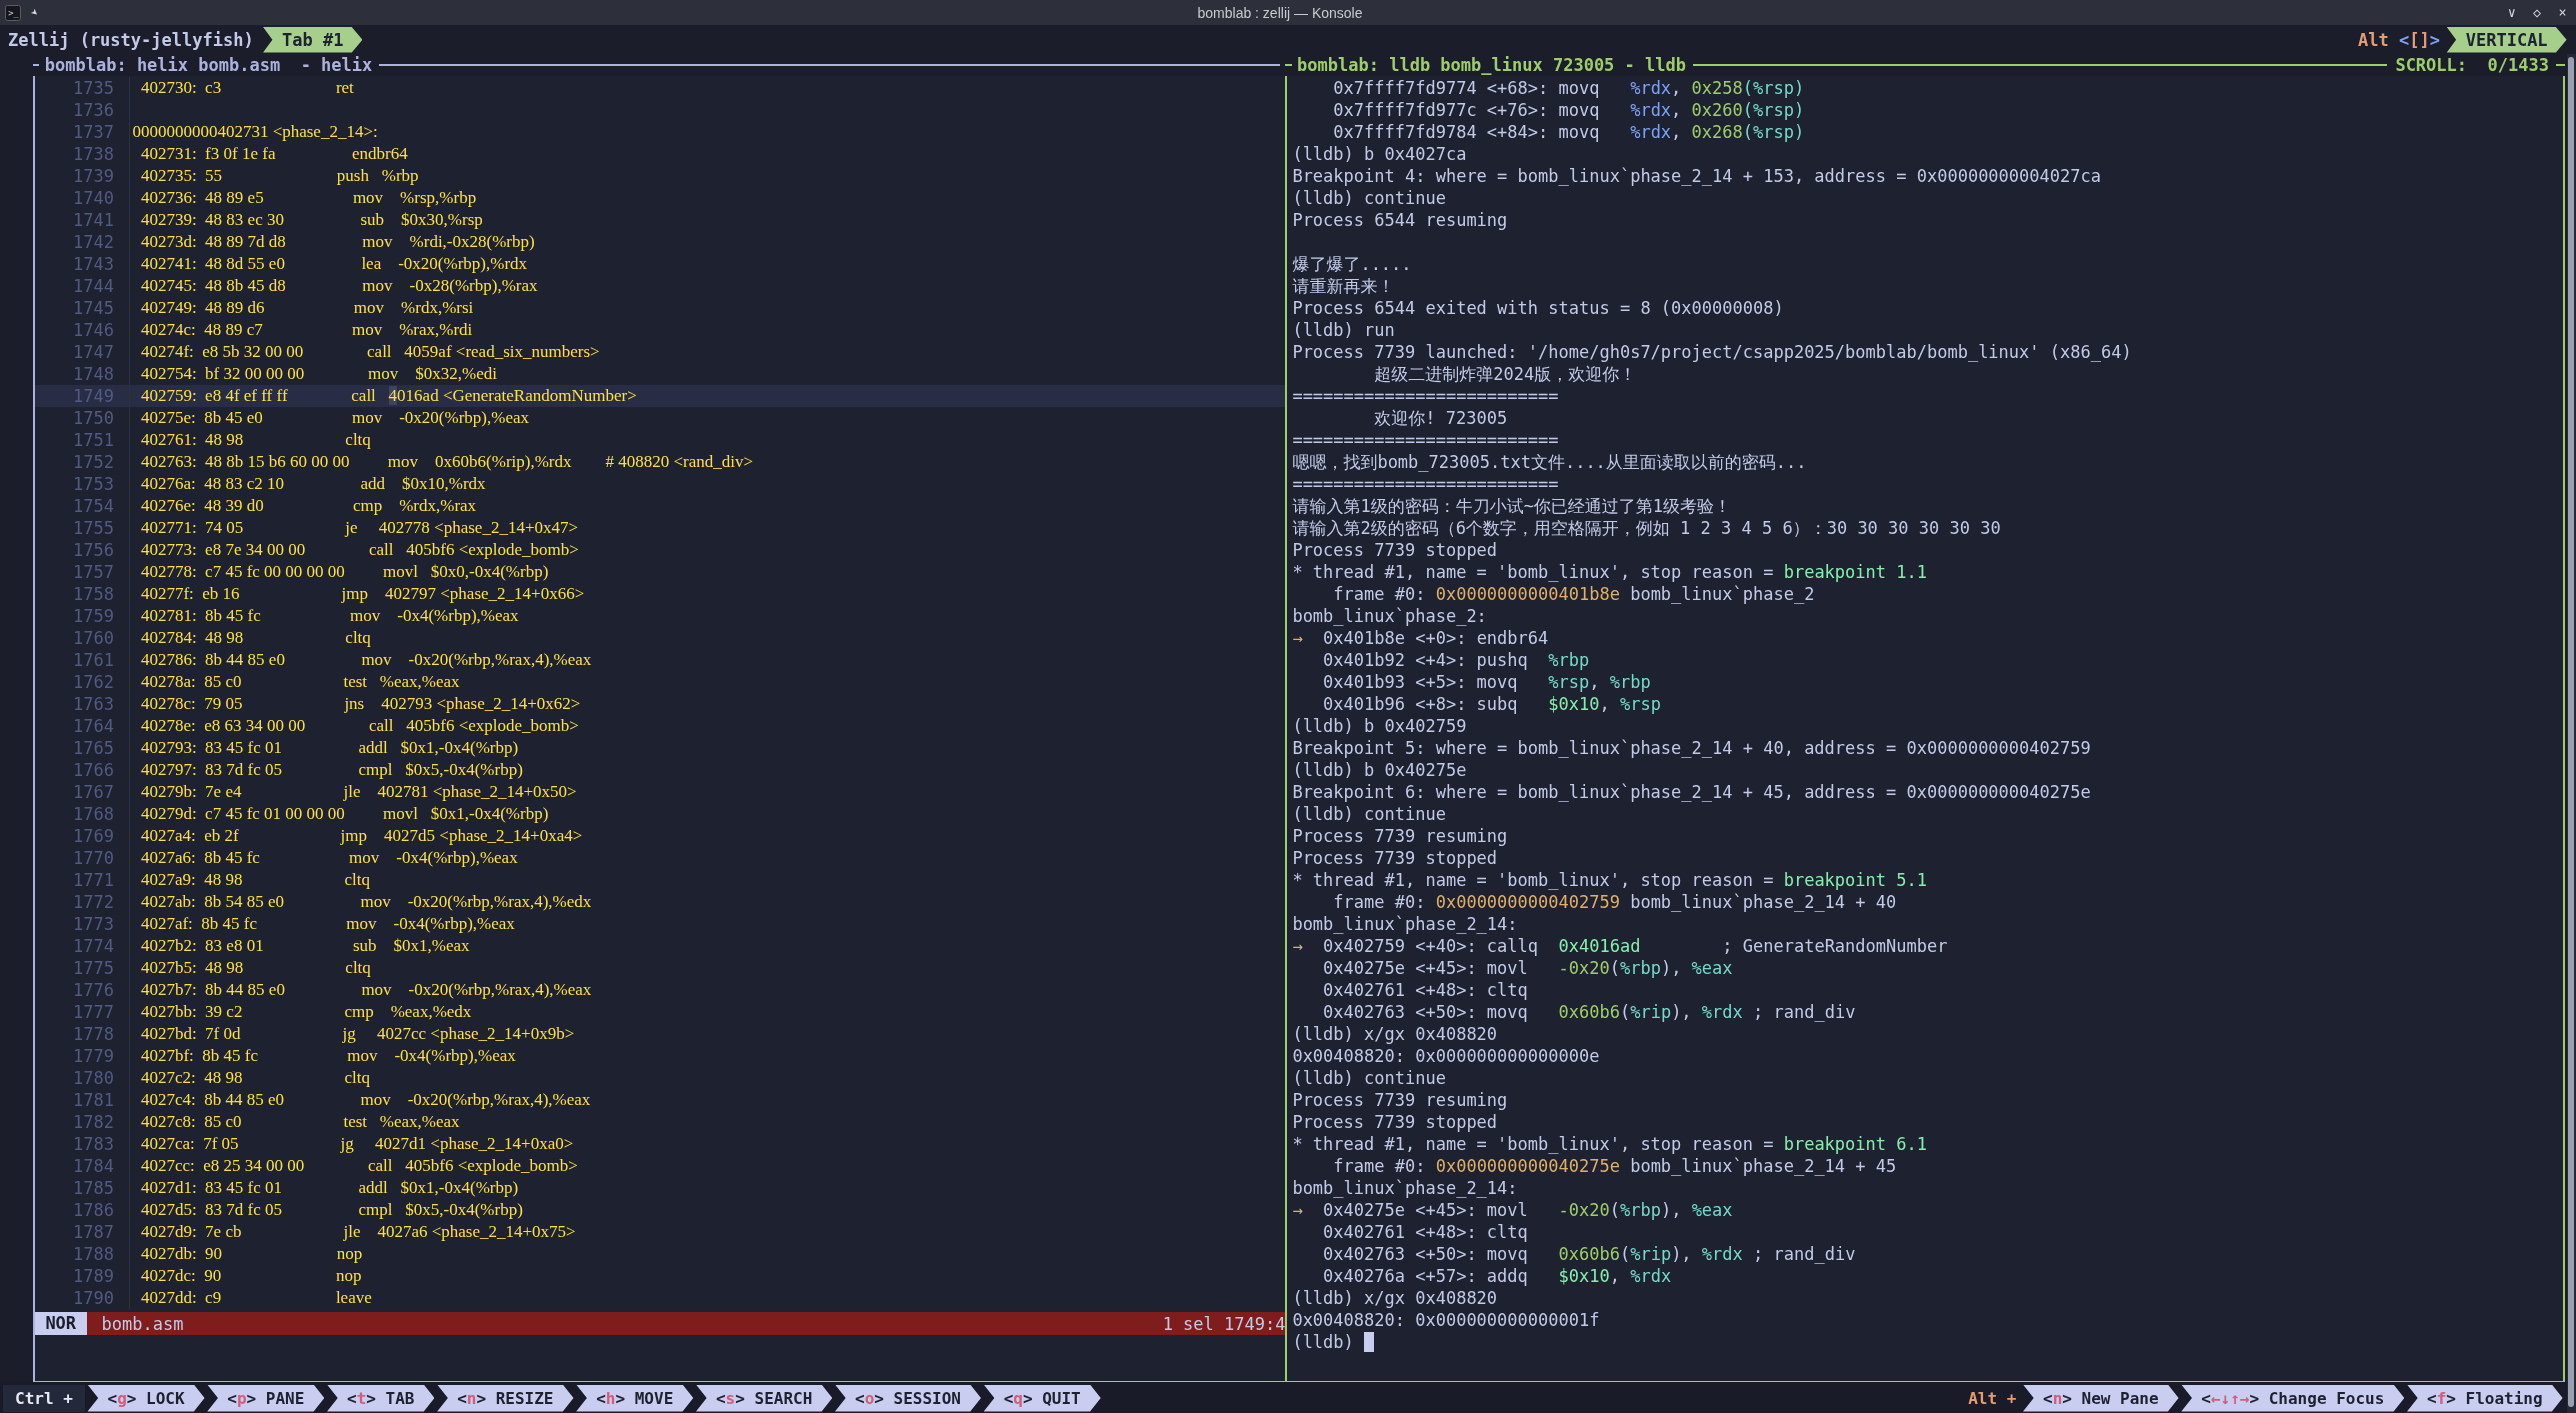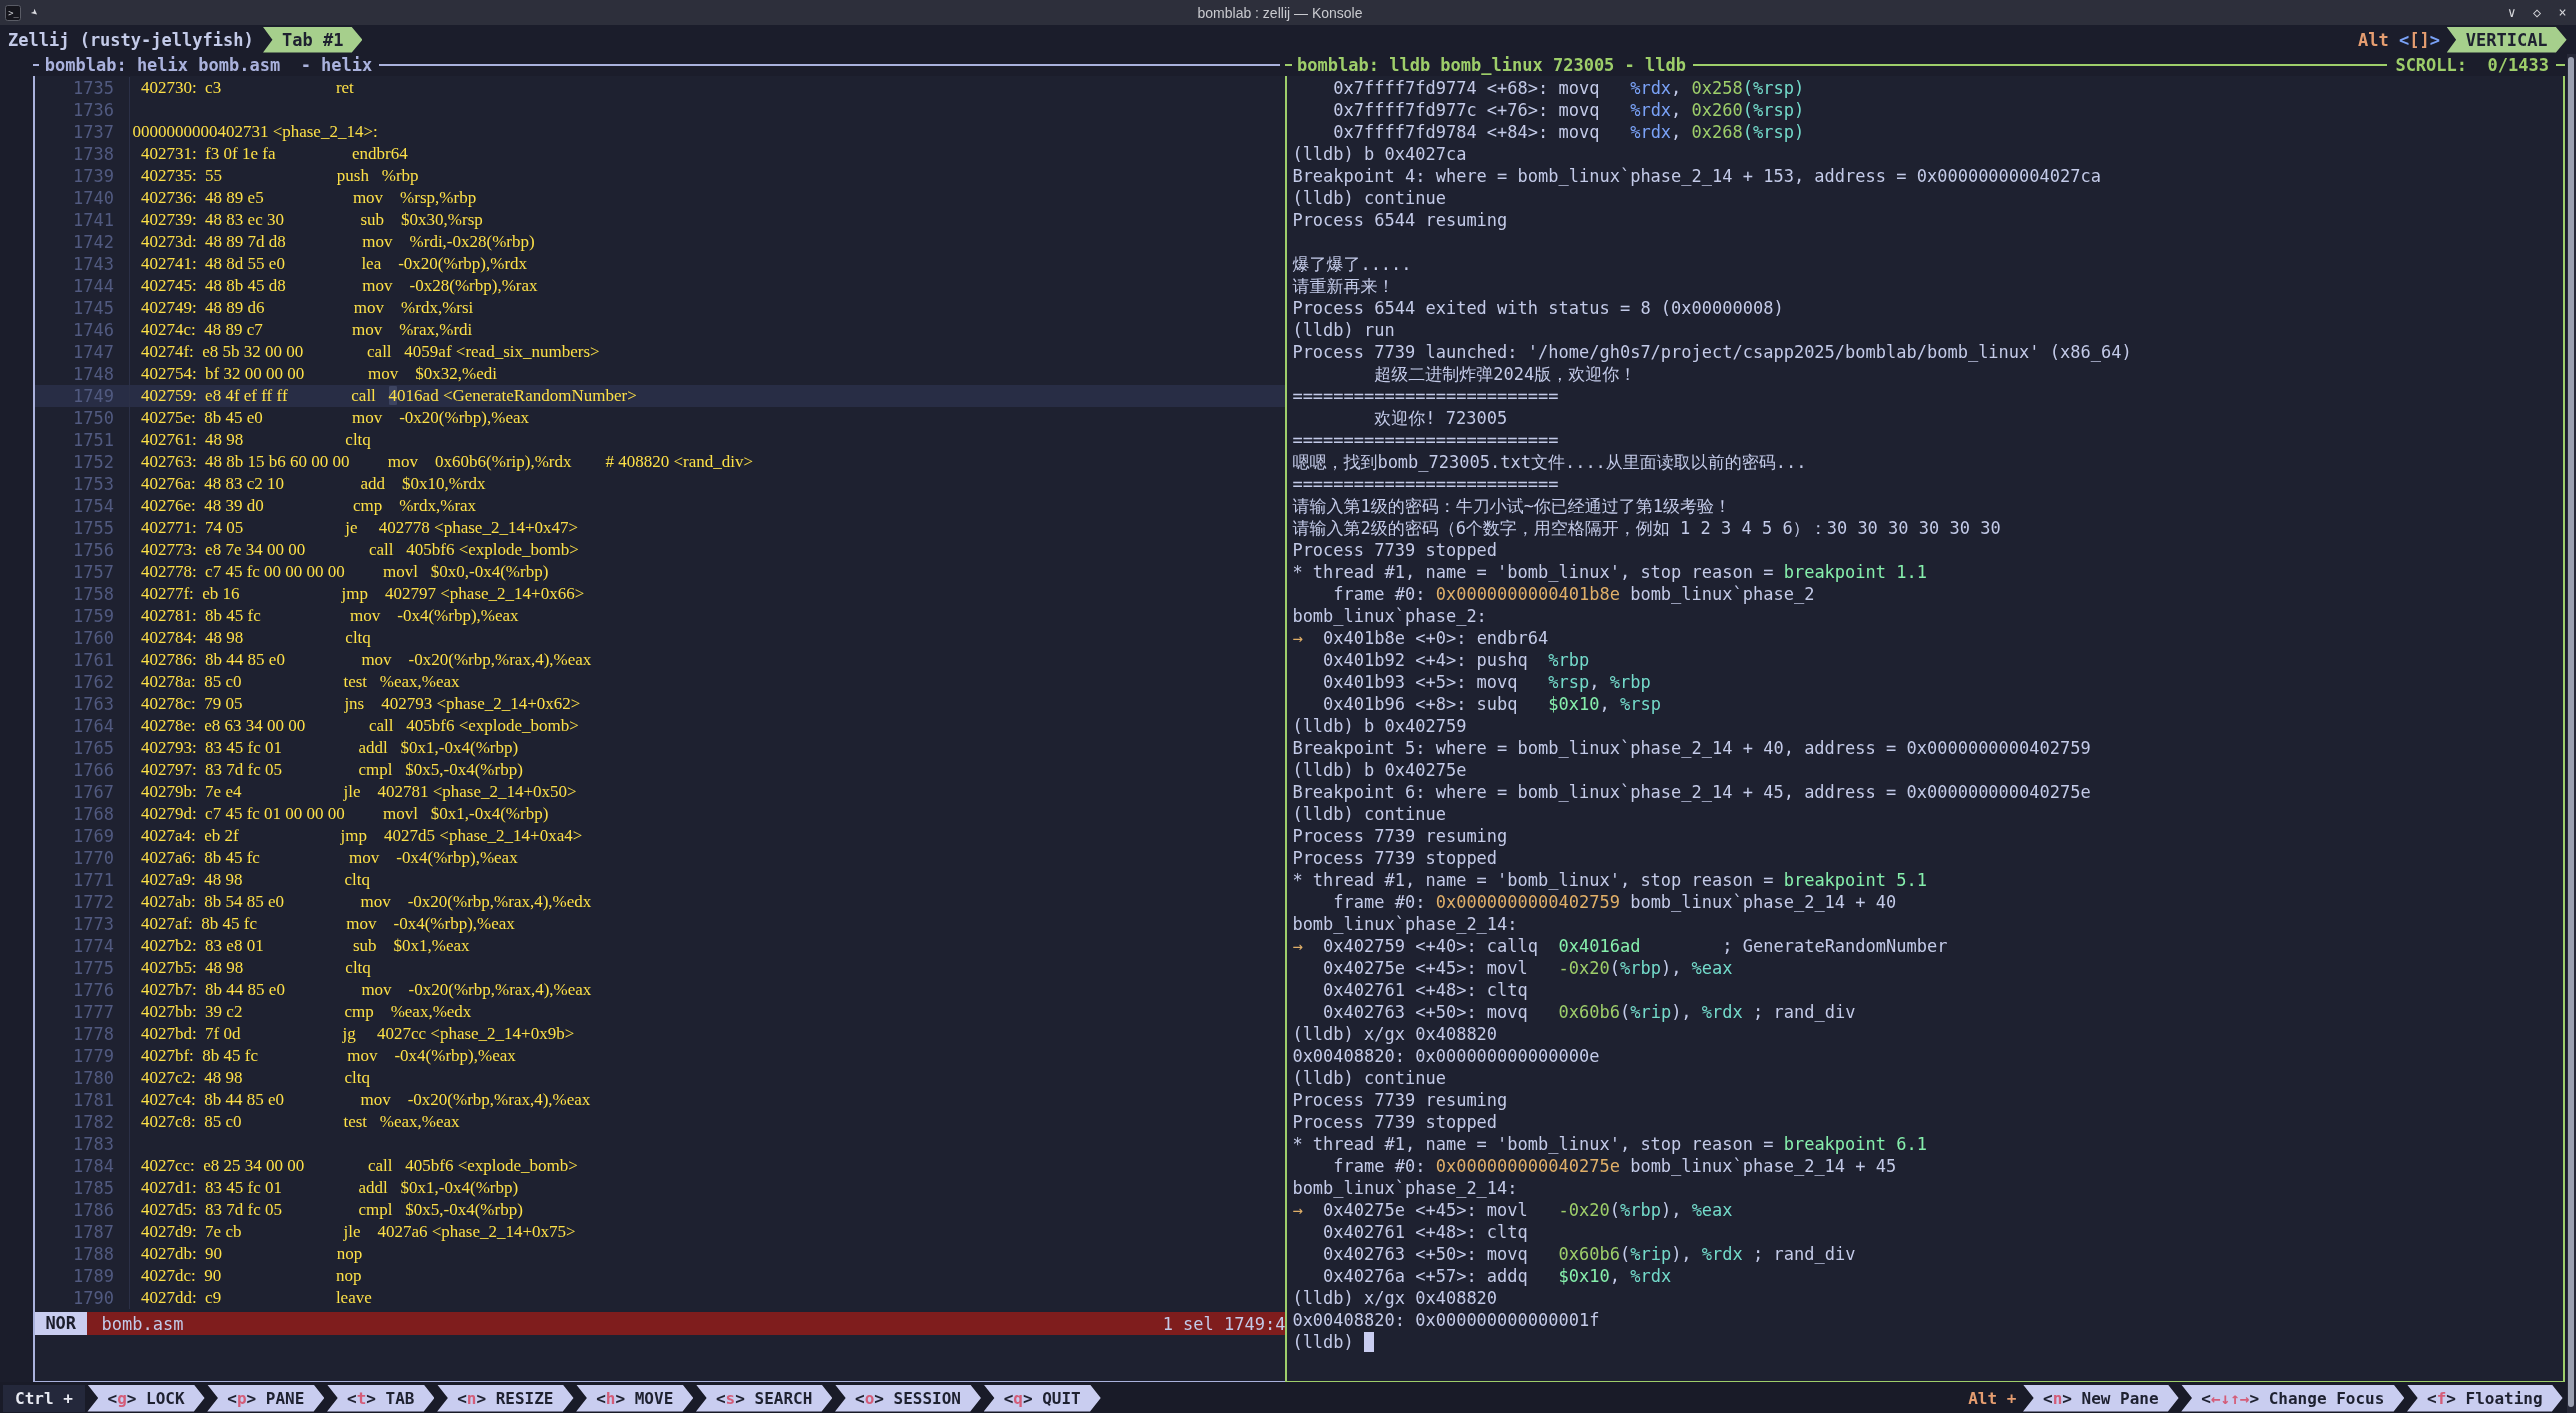--- a/index.html
+++ b/index.html
@@ -178,7 +178,7 @@
         <div class="asm-row"><span class="asm-gutter">1780</span><span class="asm-code">  4027c2:  48 98                        cltq</span></div>
         <div class="asm-row"><span class="asm-gutter">1781</span><span class="asm-code">  4027c4:  8b 44 85 e0                  mov    -0x20(%rbp,%rax,4),%eax</span></div>
         <div class="asm-row"><span class="asm-gutter">1782</span><span class="asm-code">  4027c8:  85 c0                        test   %eax,%eax</span></div>
-        <div class="asm-row"><span class="asm-gutter">1783</span></div>
+        <div class="asm-row"><span class="asm-gutter">1783</span><span class="asm-code">  4027ca:  7f 05                        jg     4027d1 &lt;phase_2_14+0xa0&gt;</span></div>
         <div class="asm-row"><span class="asm-gutter">1784</span><span class="asm-code">  4027cc:  e8 25 34 00 00               call   405bf6 &lt;explode_bomb&gt;</span></div>
         <div class="asm-row"><span class="asm-gutter">1785</span><span class="asm-code">  4027d1:  83 45 fc 01                  addl   $0x1,-0x4(%rbp)</span></div>
         <div class="asm-row"><span class="asm-gutter">1786</span><span class="asm-code">  4027d5:  83 7d fc 05                  cmpl   $0x5,-0x4(%rbp)</span></div>

